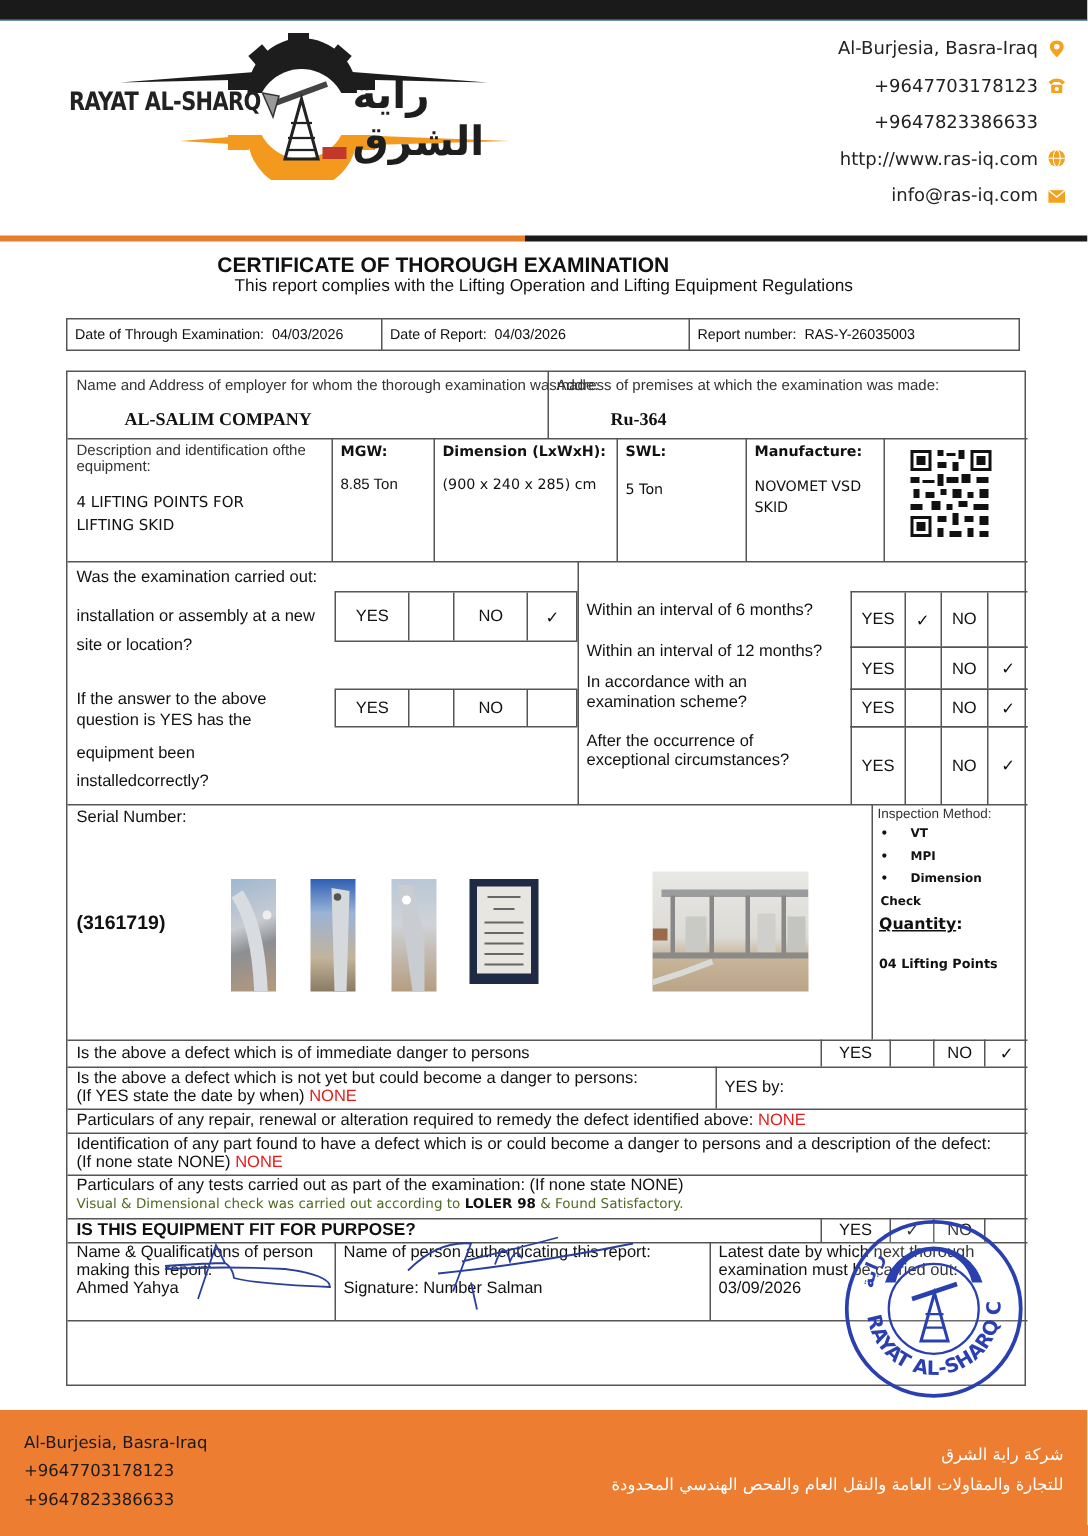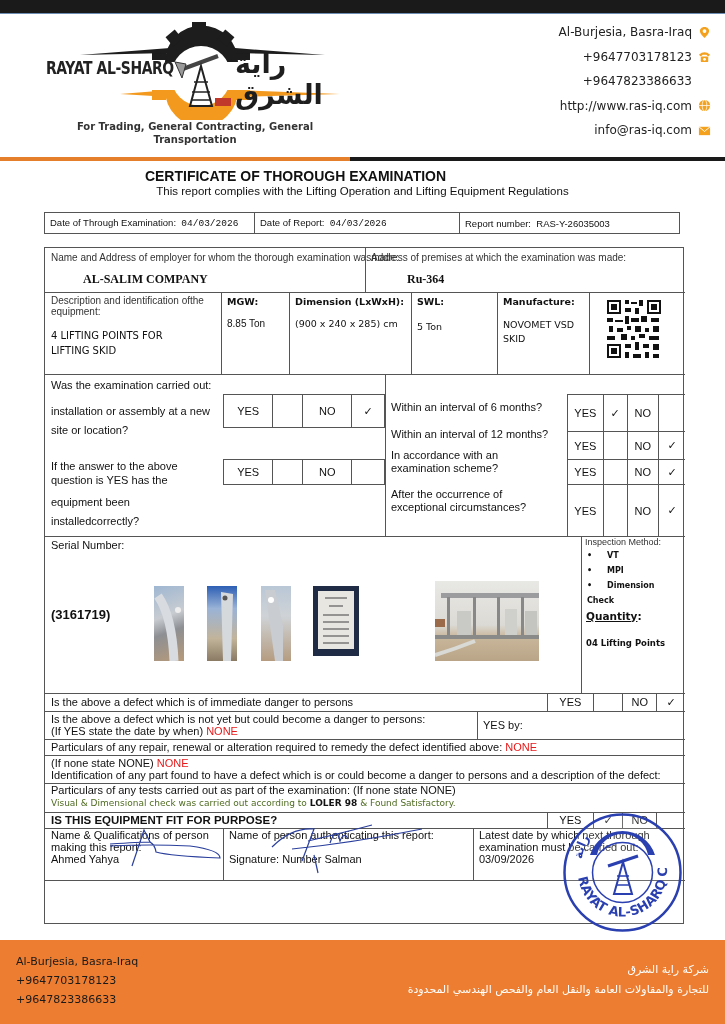--- a/index.html
+++ b/index.html
@@ -96,7 +96,6 @@
   <div class="logo-en">RAYAT AL-SHARQ</div>
   <div class="logo-ar">راية الشرق</div>
   <div class="logo-tag">
-    <div>For Trading, General Contracting, General Transportation</div>
   </div>
 </div>
 

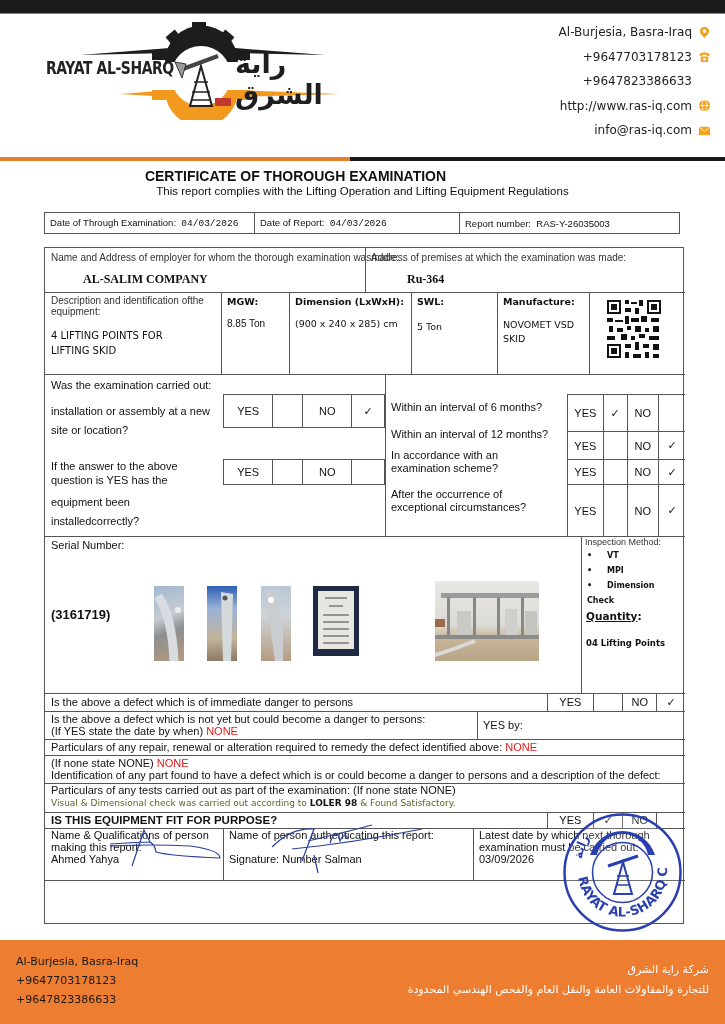--- a/index.html
+++ b/index.html
@@ -32,7 +32,7 @@
 
   .date-table { left: 44px; top: 212px; width: 636px; }
   .date-table td { height: 21px; vertical-align: middle; font-size: 9.5px; }
-  .mono { font-family: Liberation Mono, monospace; font-size: 9.5px; }
+  .mono { font-family: Liberation Sans, sans-serif; font-size: 9.5px; }
 
   .main-box { position: absolute; left: 44px; top: 247px; width: 640px; height: 677px; border: 1px solid #555; }
   .abs { position: absolute; }

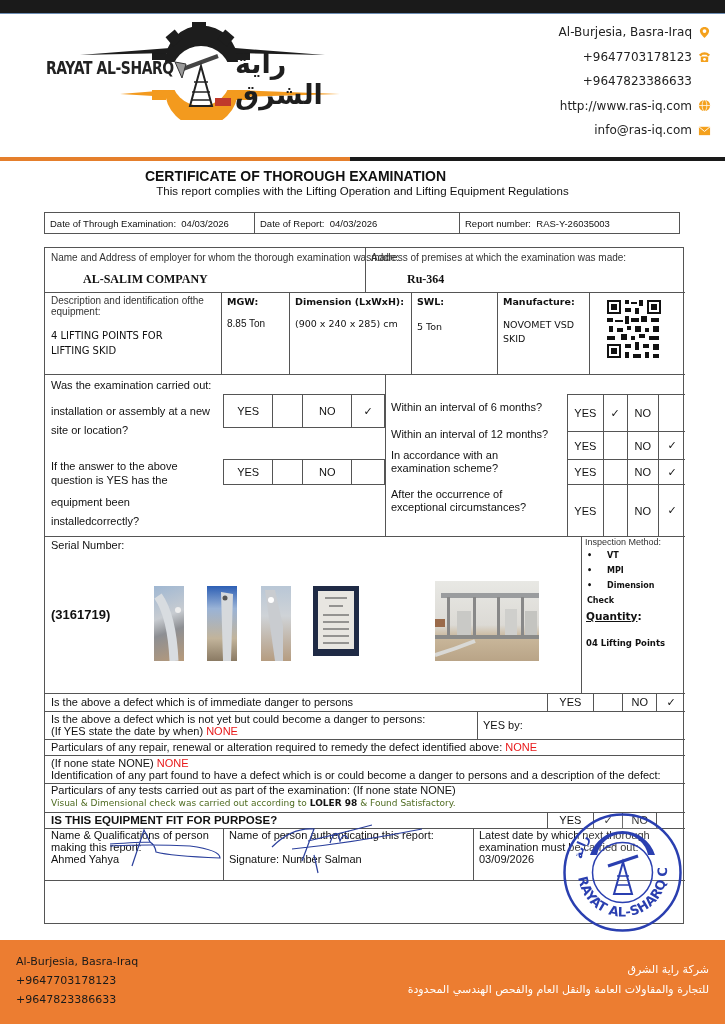--- a/index.html
+++ b/index.html
@@ -383,8 +383,8 @@
   <div class="hline" style="left:0;top:507px;width:640px"></div>
 
   <div class="abs t11" style="left:6px;top:509px;line-height:12px">
+    <div>Identification of any part found to have a defect which is or could become a danger to persons and a description of the defect:</div>
     <div><span>(If none state NONE)</span> <span class="red">NONE</span></div>
-    <div>Identification of any part found to have a defect which is or could become a danger to persons and a description of the defect:</div>
   </div>
   <div class="hline" style="left:0;top:535px;width:640px"></div>
 

